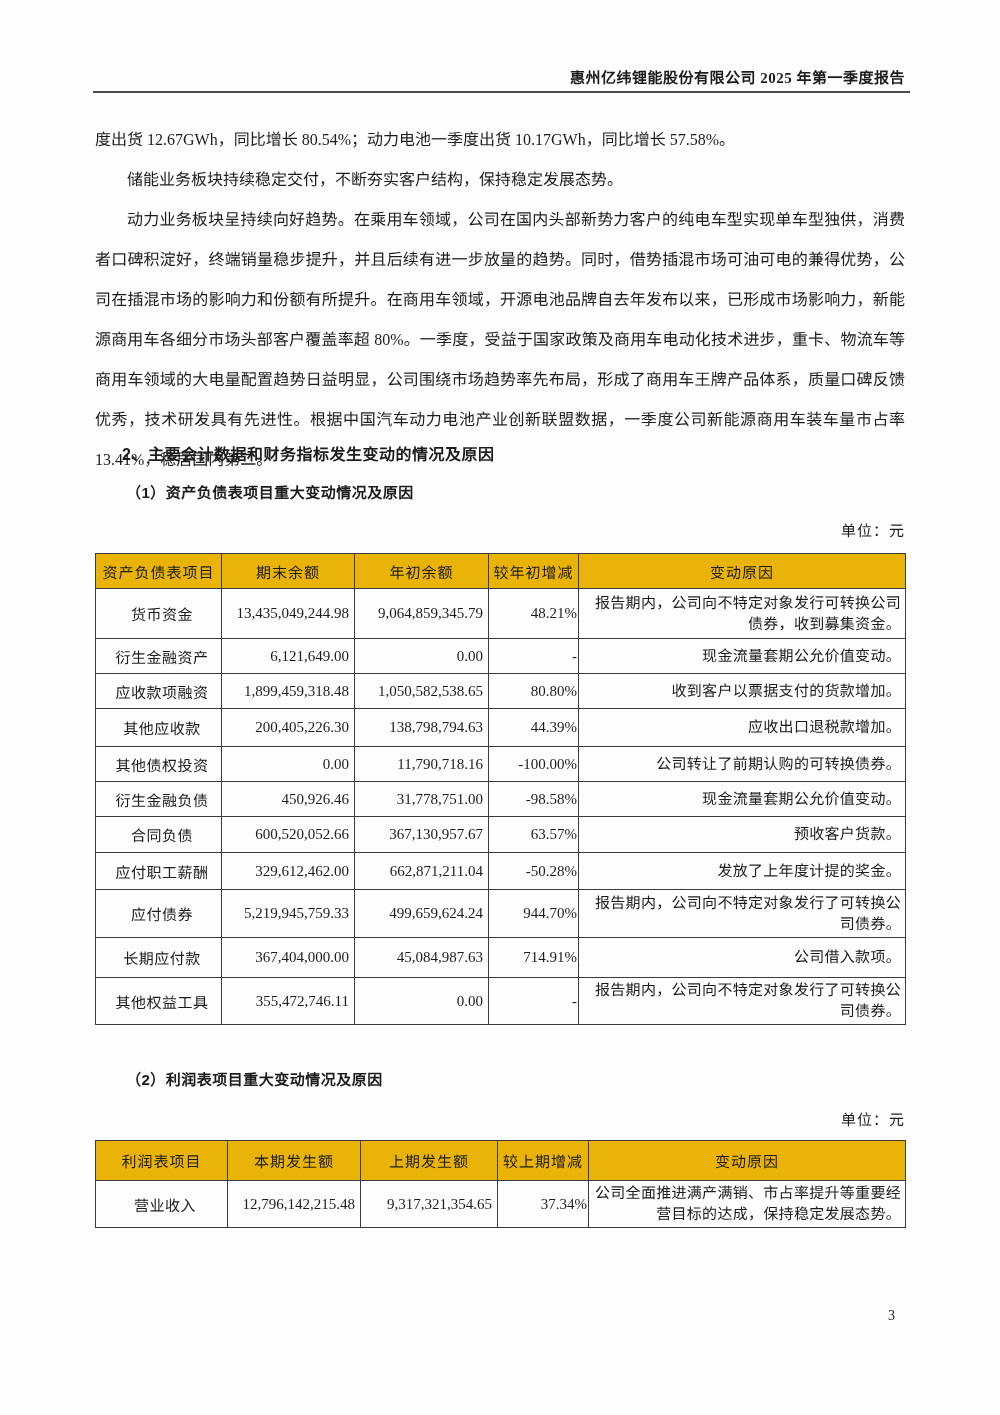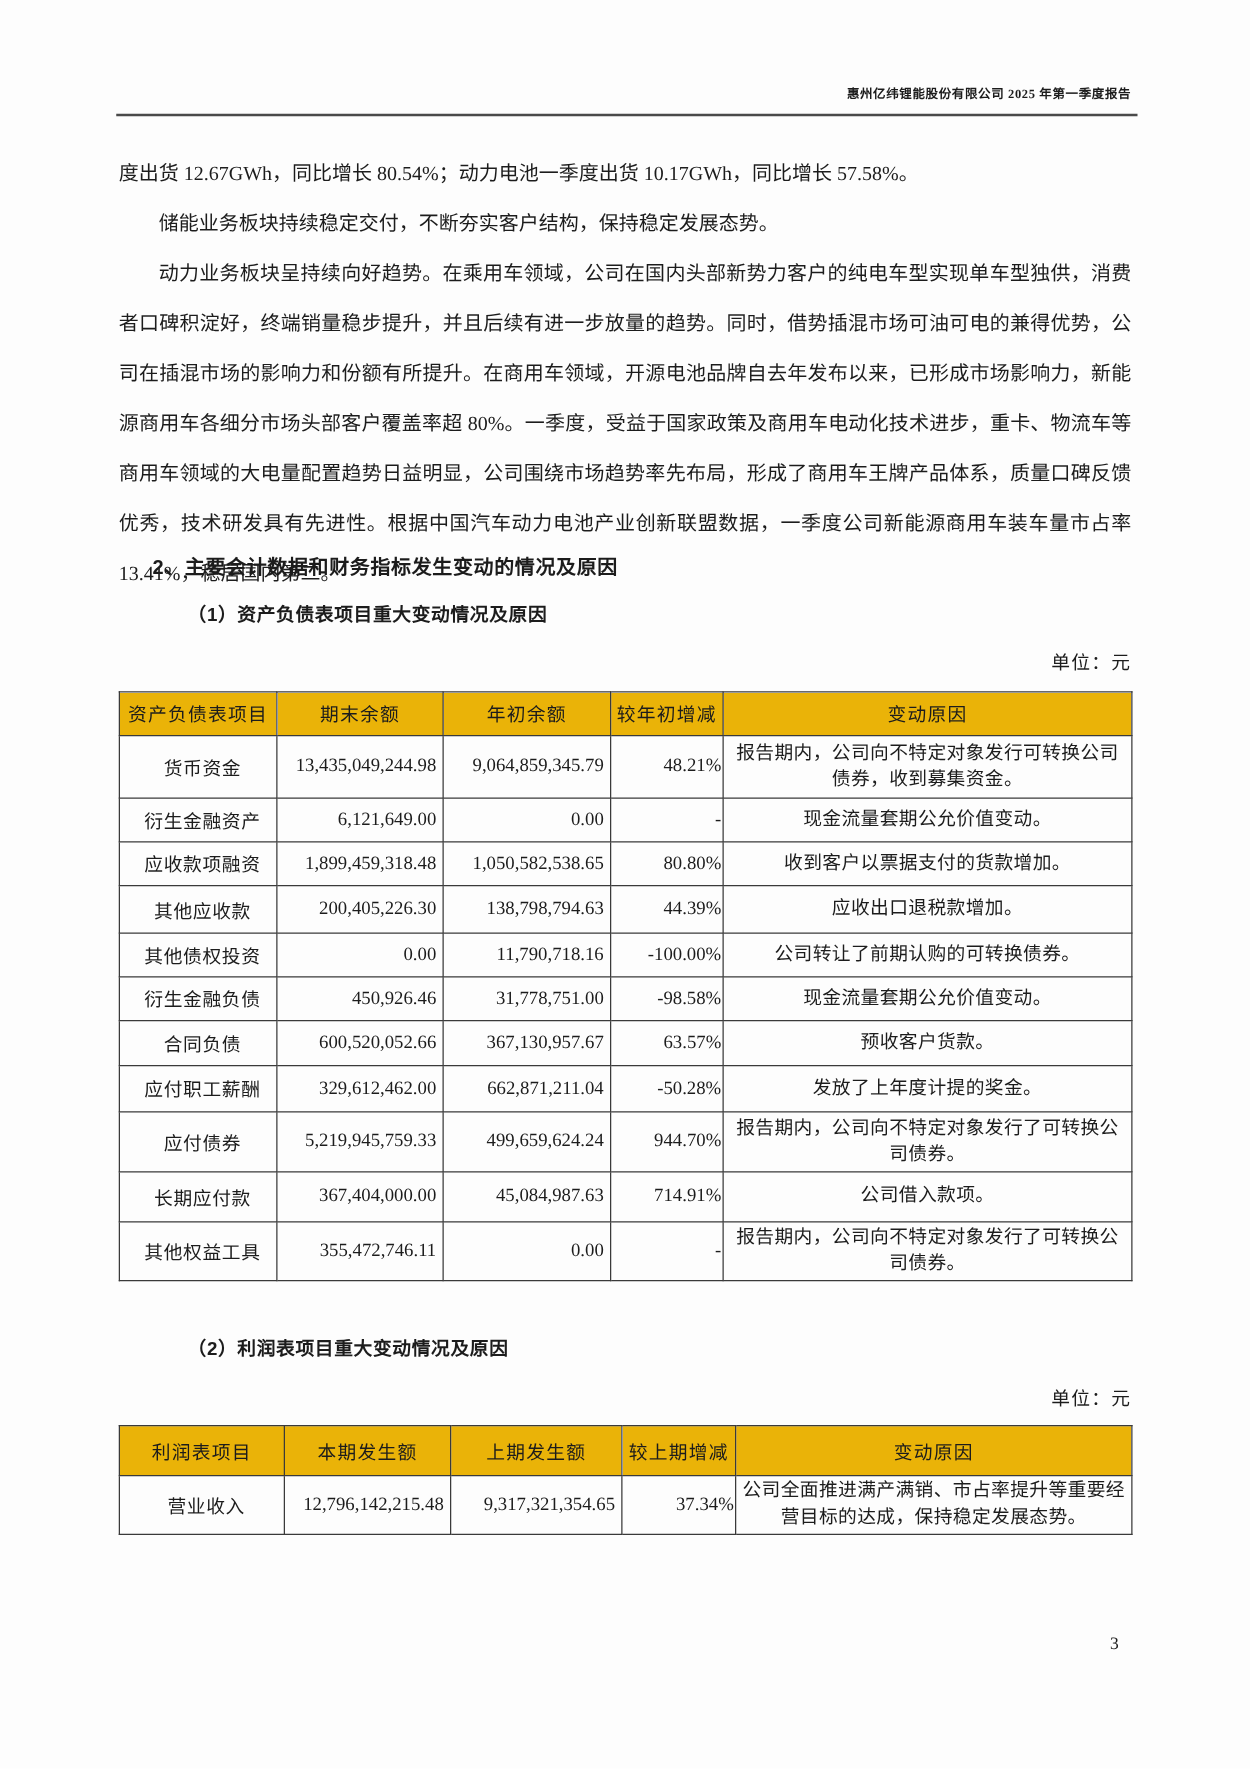--- a/index.html
+++ b/index.html
@@ -14,7 +14,7 @@
   }
   .header-title {
     position:absolute; top:66px; right:95px;
-    font-size:10px; font-weight:600; letter-spacing:0.5px;
+    font-size:15px; font-weight:600; letter-spacing:0.5px;
     white-space:nowrap;
   }
   .header-rule {

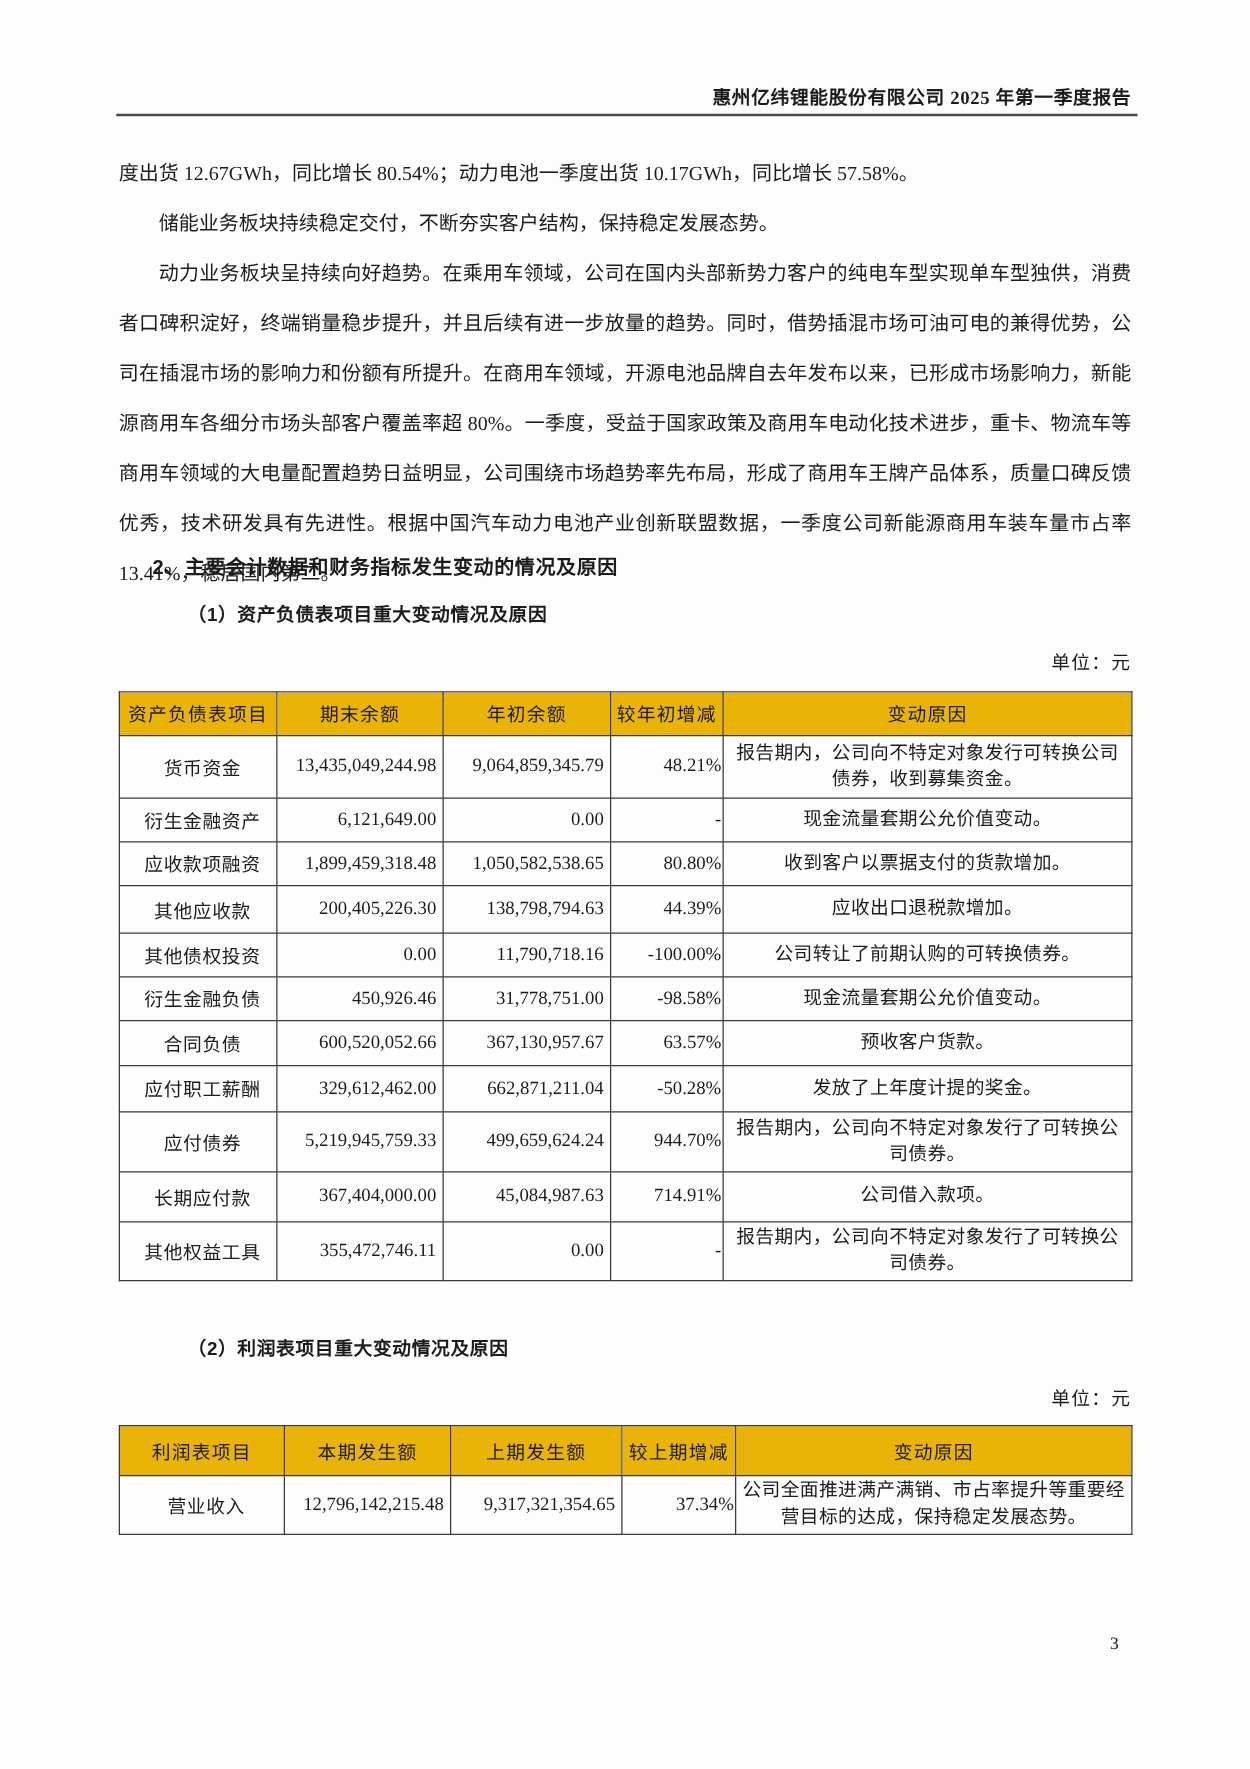--- a/index.html
+++ b/index.html
@@ -38,7 +38,6 @@
     font-family:"Liberation Sans","DejaVu Sans",sans-serif;
     font-weight:bold; font-size:15px; line-height:40px;
     letter-spacing:0.5px;
-    margin-left:24px;
   }
   .unit-label {
     position:absolute; right:95px;

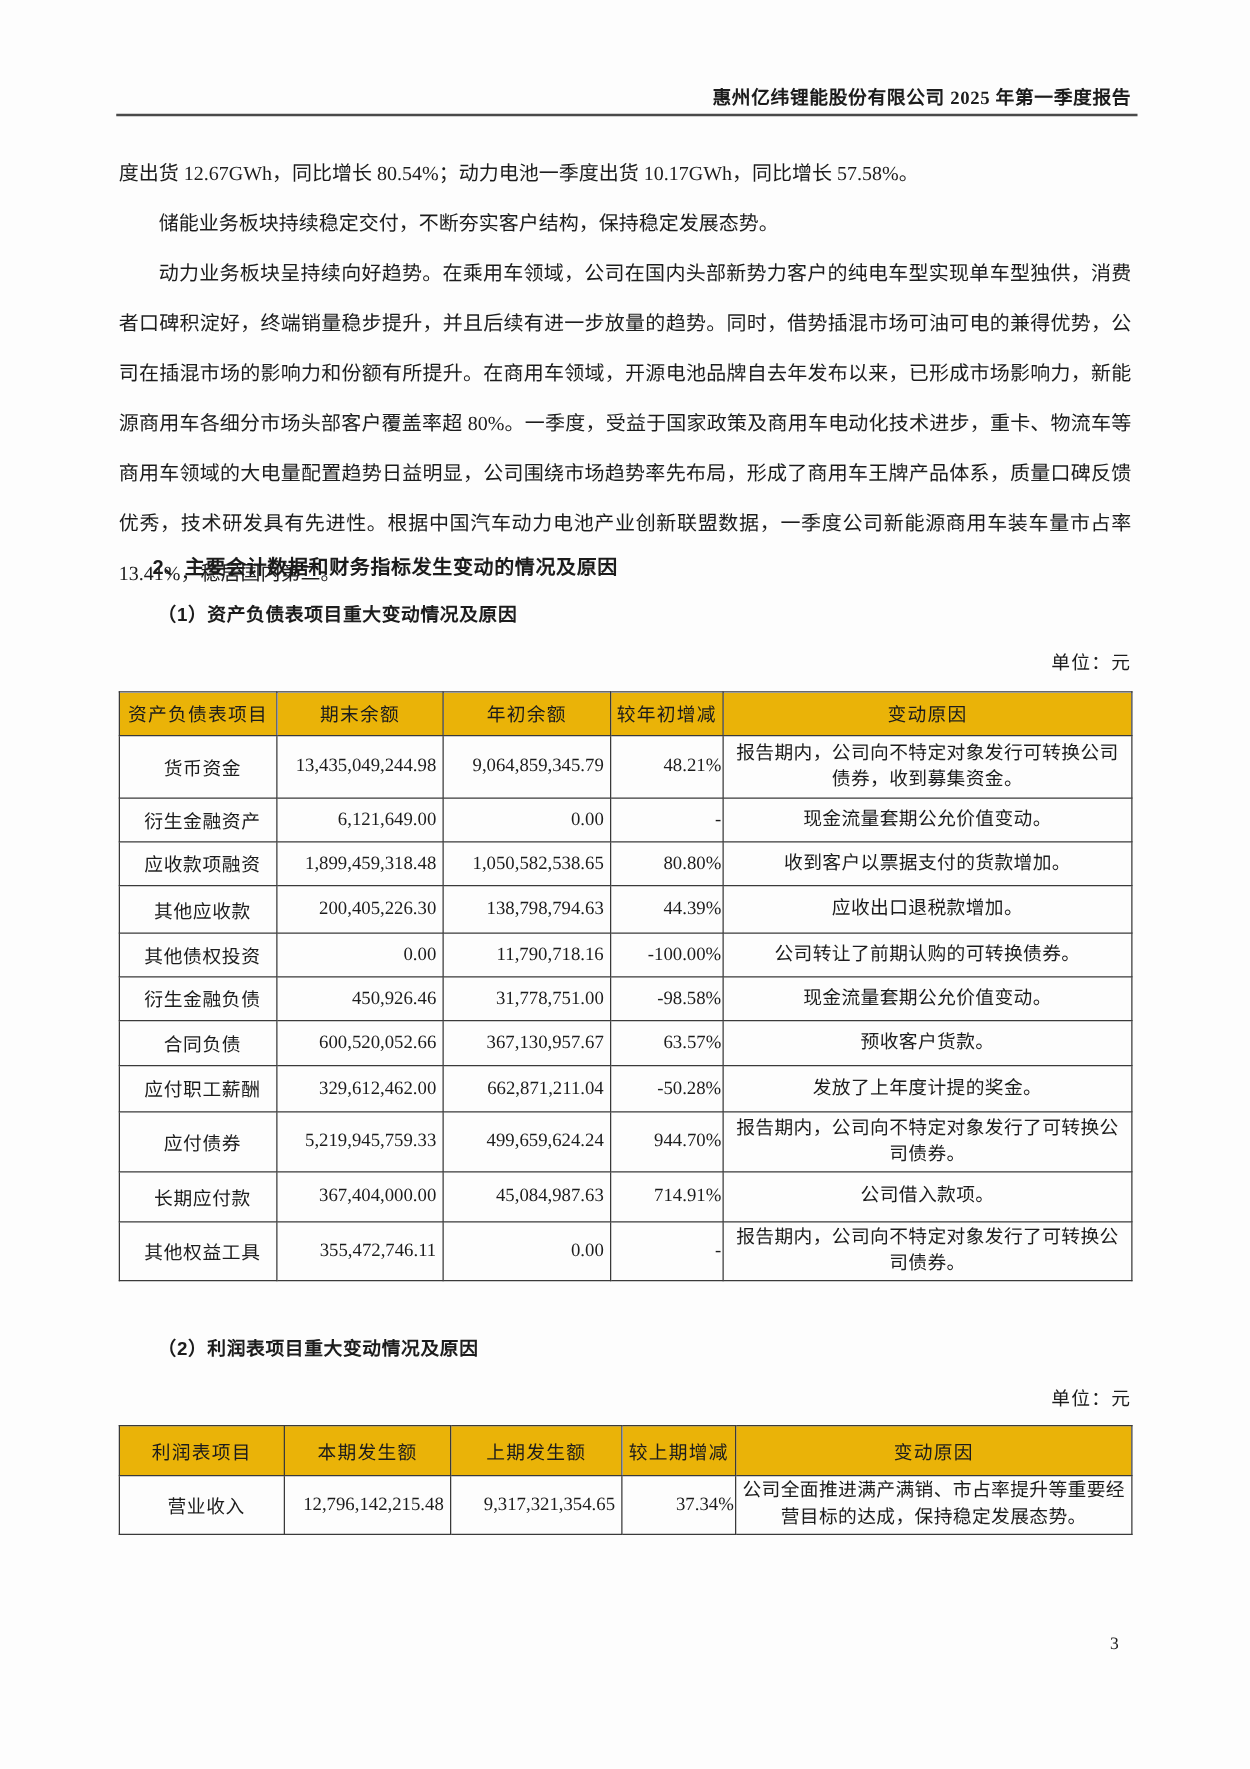--- a/index.html
+++ b/index.html
@@ -63,7 +63,7 @@
   td.c-item   { text-align:center;  padding-left:7px;  letter-spacing:0.5px; }
   td.c-num    { text-align:right; padding-right:5px; font-size:15px; }
   td.c-pct    { text-align:right; padding-right:1px; font-size:15px;margin-top:22px; }
-  td.c-reason { text-align:center;  padding:2px 4px 2px 4px; line-height:21px; letter-spacing:0.3px; }
+  td.c-reason { text-align:right;  padding:2px 4px 2px 4px; line-height:21px; letter-spacing:0.3px; }
   .page-number {
     position:absolute; top:1308px; left:888px;
     font-size:14px;

